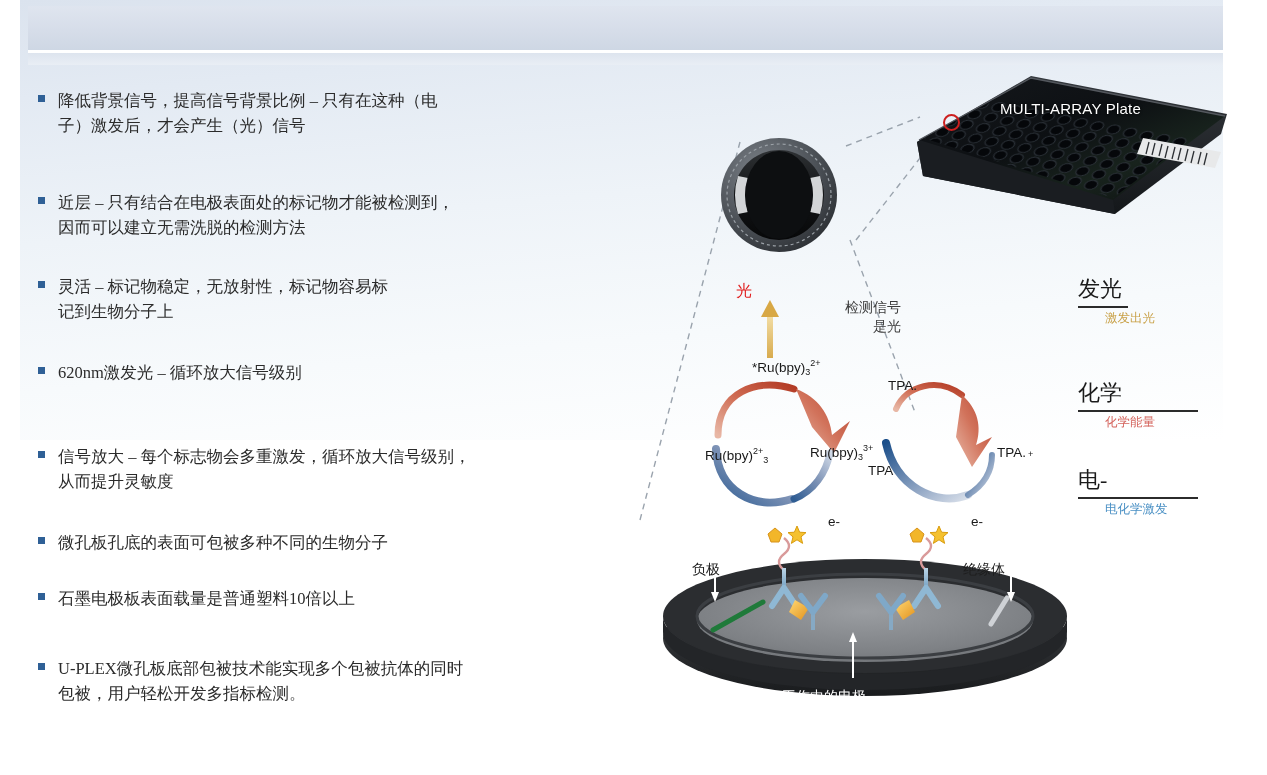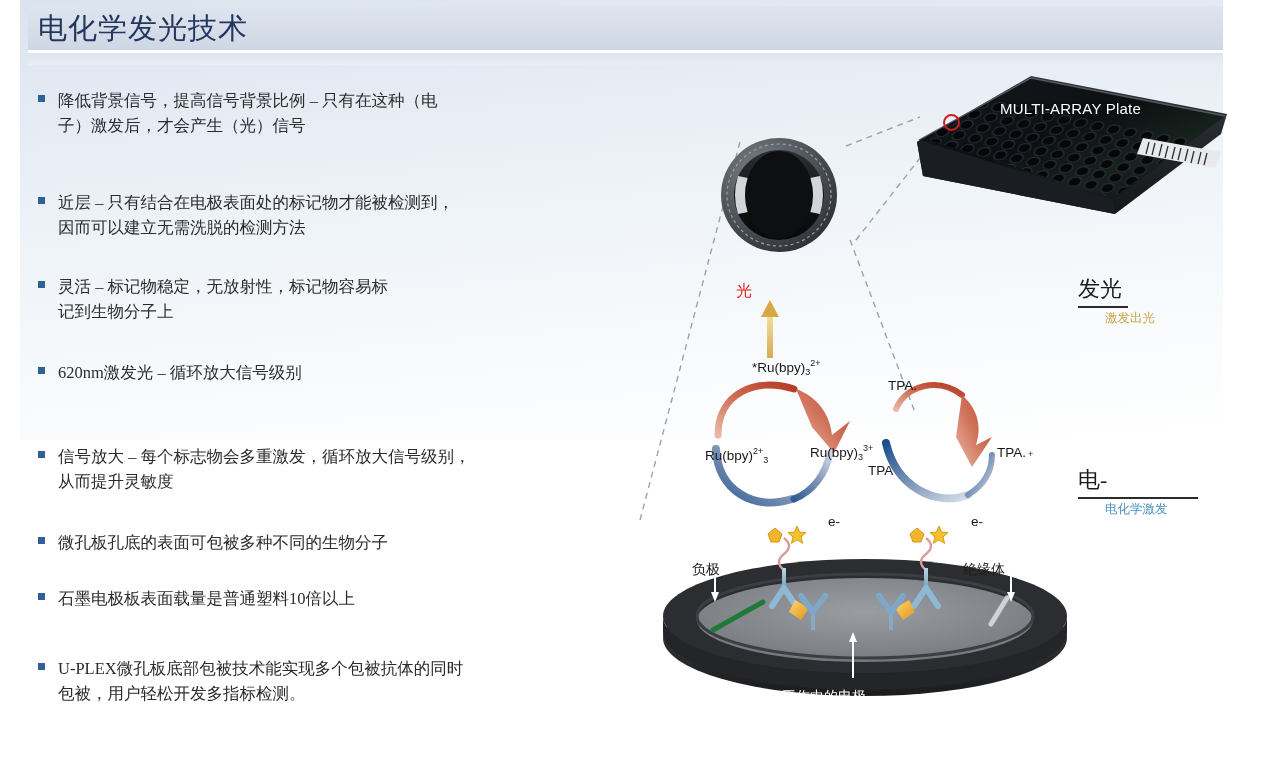--- a/index.html
+++ b/index.html
@@ -95,7 +95,6 @@
   <div id="title-band"></div>
   <div id="title-rule"></div>
   <div id="title-sub"></div>
-  <div id="page-title" style="color: rgb(34, 54, 94);">电化学发光技术</div>
 
   <div id="bullets">
     <div class="bullet" style="top:10px">

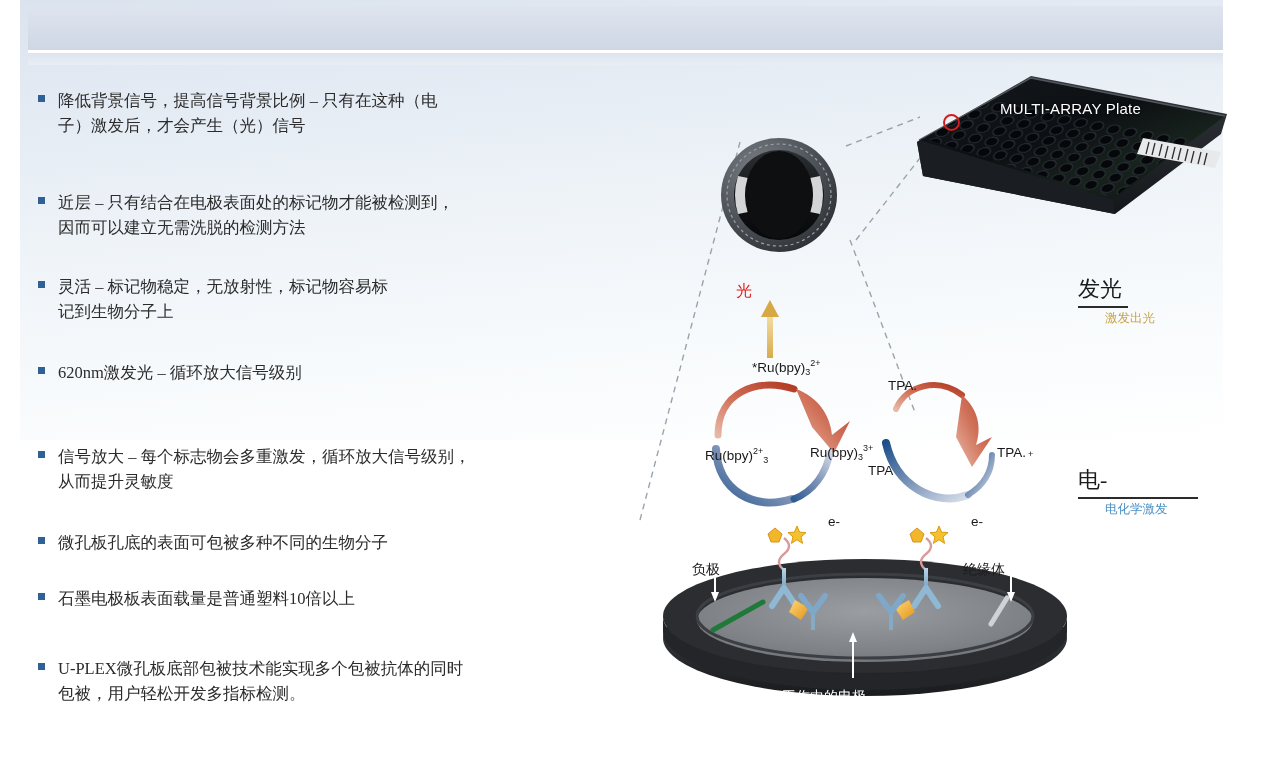--- a/index.html
+++ b/index.html
@@ -221,6 +221,10 @@
   </div>
 
   <div class="alabel" id="lbl-guang" style="color: rgb(224, 27, 27);">光</div>
+  <div class="alabel" id="lbl-detect">
+    <span>检测信号</span>
+    <span class="l2">是光</span>
+  </div>
 
   <svg width="26" height="60" style="position:absolute;left:758px;top:300px;">
     <defs>

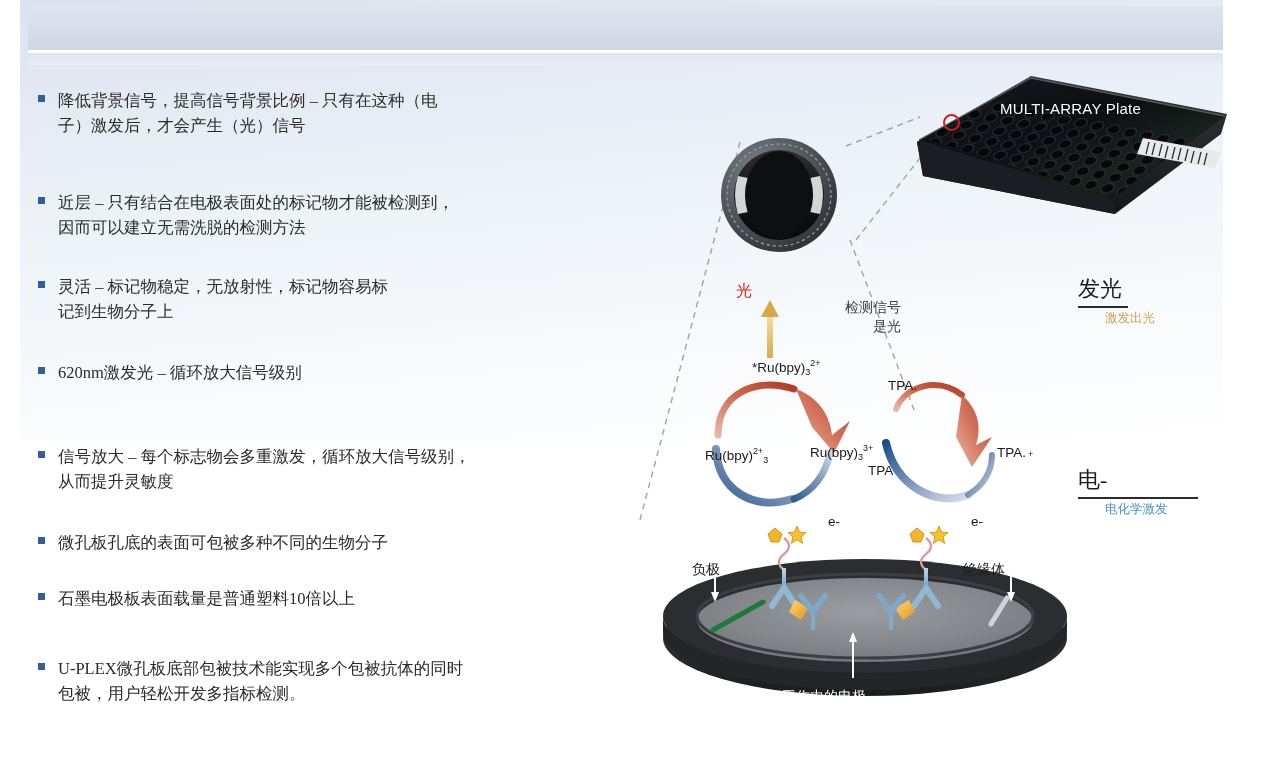--- a/index.html
+++ b/index.html
@@ -283,6 +283,11 @@
     <div class="rule"></div>
     <span class="sub" style="color: rgb(200, 160, 70);">激发出光</span>
   </div>
+  <div class="eq" id="eq-chem">
+    <span class="big">化学</span>
+    <div class="rule"></div>
+    <span class="sub" style="color: rgb(212, 99, 92);">化学能量</span>
+  </div>
   <div class="eq" id="eq-elec">
     <span class="big">电-</span>
     <div class="rule"></div>

